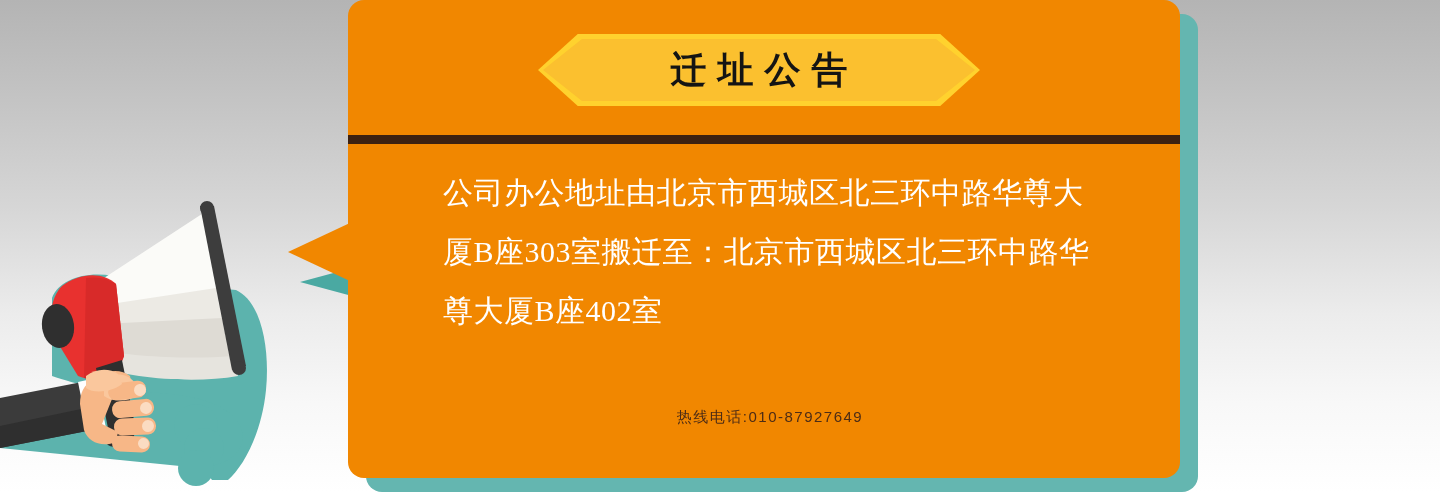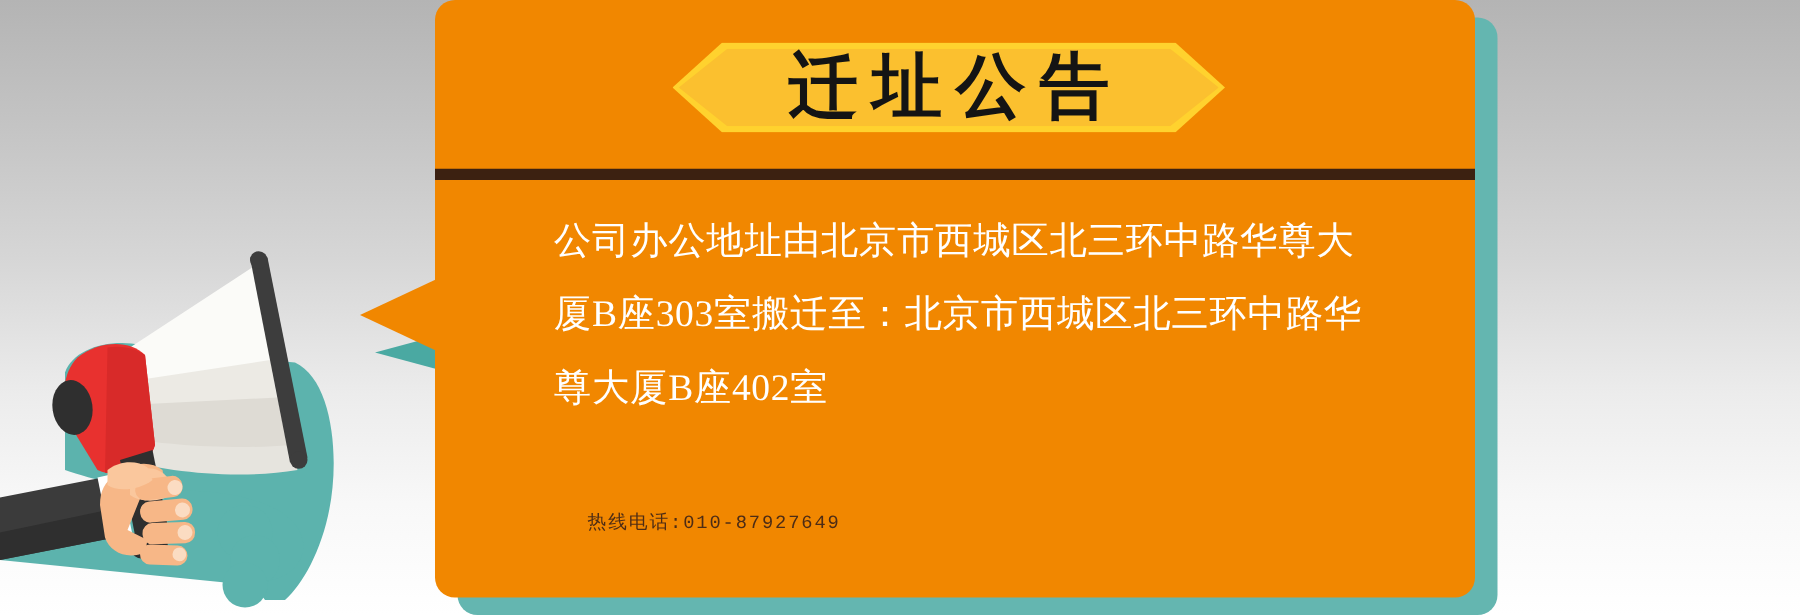--- a/index.html
+++ b/index.html
@@ -98,7 +98,7 @@
     align-items: center;
     justify-content: center;
     color: #141414;
-    font-size: 56px;
+    font-size: 36px;
     font-weight: bold;
     letter-spacing: 11px;
     text-indent: 11px;

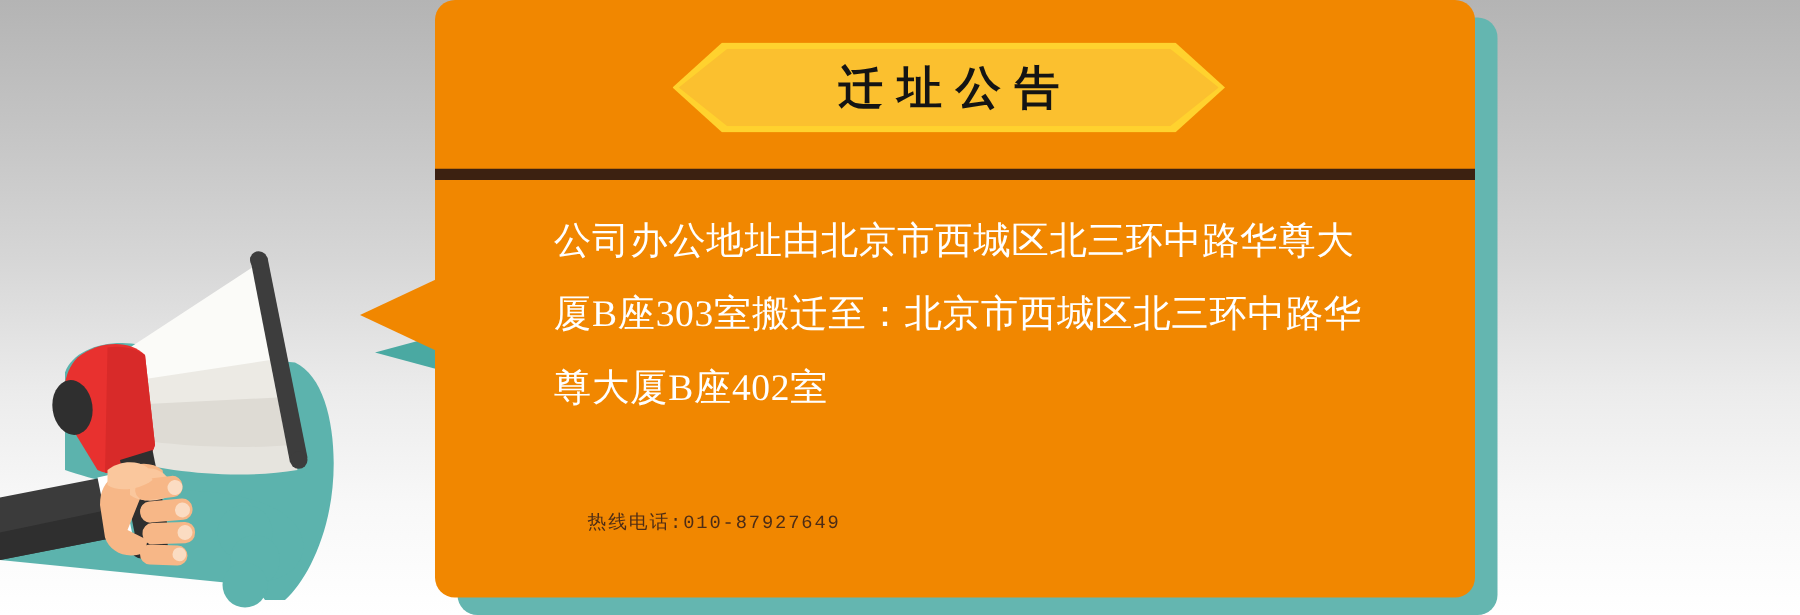--- a/index.html
+++ b/index.html
@@ -135,11 +135,11 @@
     top: 408px;
     width: 600px;
     display: flex;
-    justify-content: space-between;
+    justify-content: center;
     color: #4d2c15;
     font-size: 15px;
     letter-spacing: 1.5px;
-    font-family: Liberation Mono, monospace;
+    font-family: Liberation Sans, sans-serif;
   }
   .footer span { white-space: nowrap; }
 </style>

